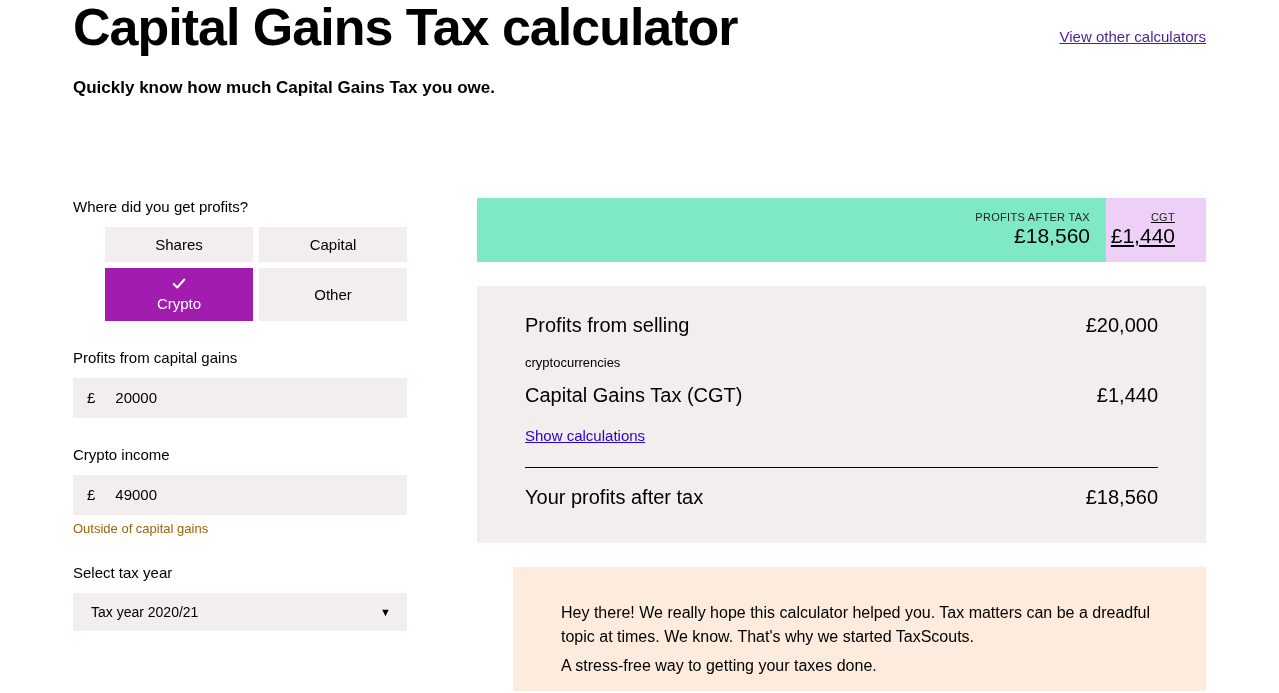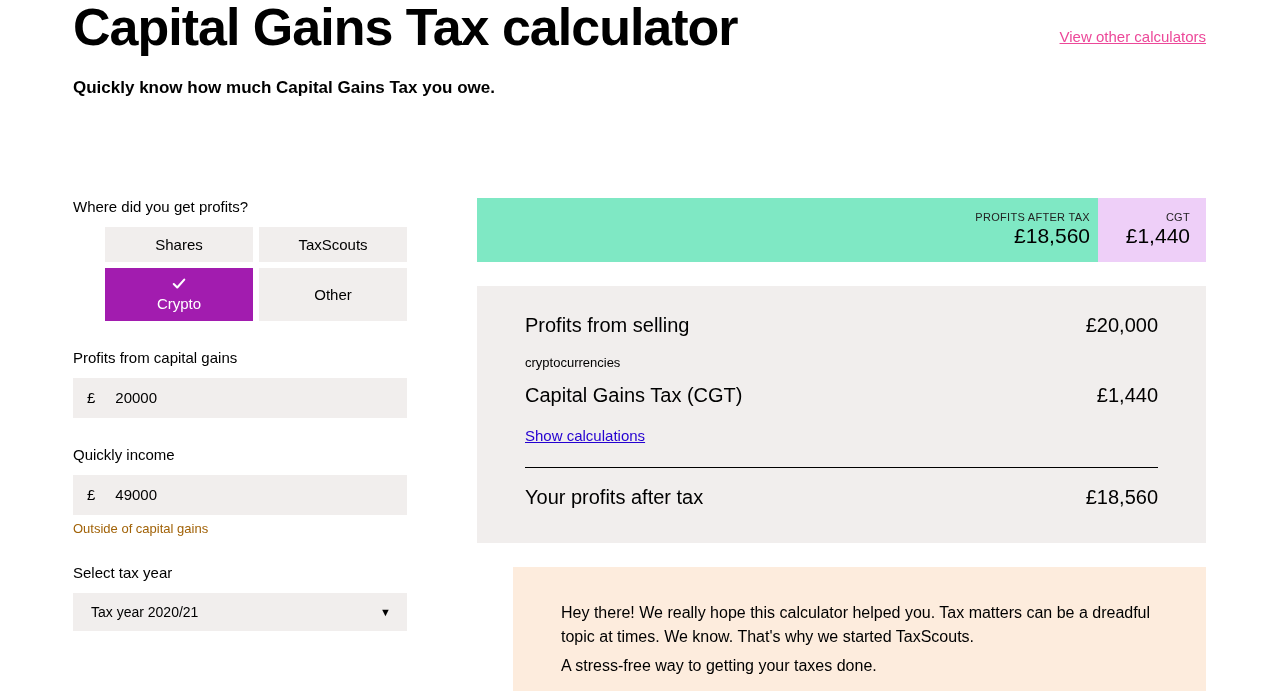--- a/index.html
+++ b/index.html
@@ -22,7 +22,7 @@
     line-height: 1.05;
   }
   .view-other {
-    color: #ec4899;
+    color: #4c1d95;
     text-decoration: underline;
     font-size: 15px;
     margin-top: 28px;

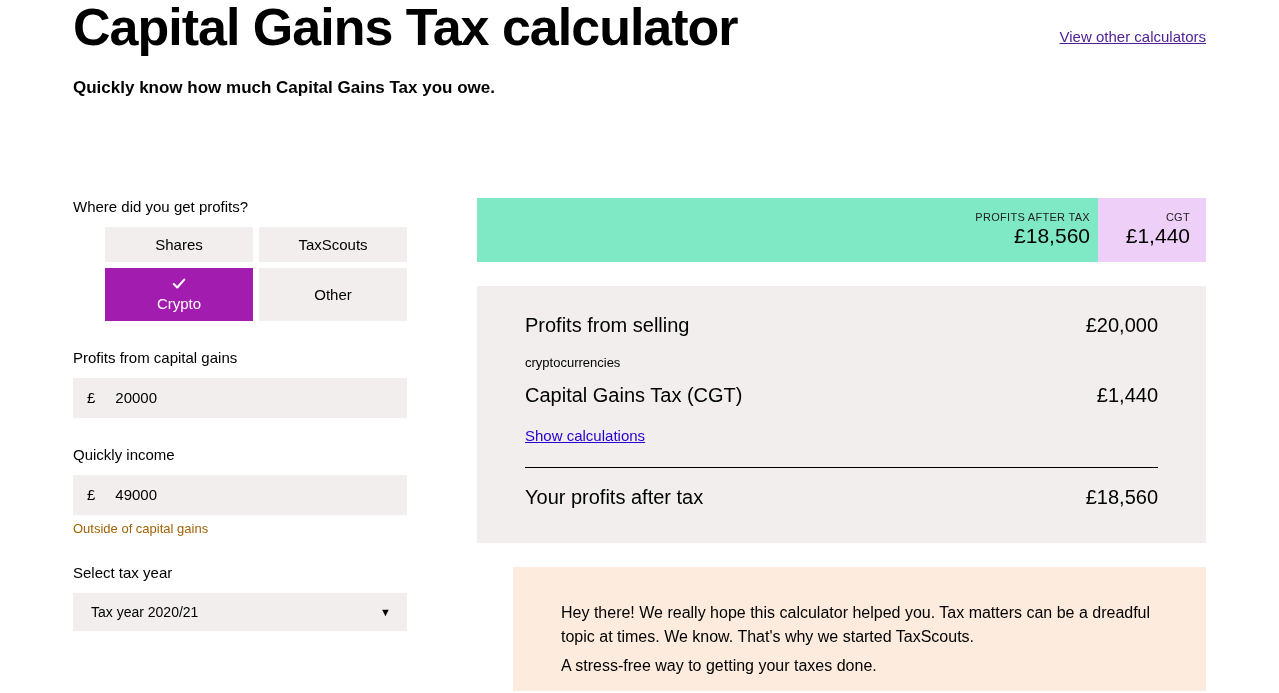--- a/index.html
+++ b/index.html
@@ -132,7 +132,7 @@
     flex-direction: column;
     justify-content: center;
     align-items: flex-end;
-    padding-right: 8px;
+    padding-right: 16px;
   }
   .bar-cgt {
     background: #eecff8;

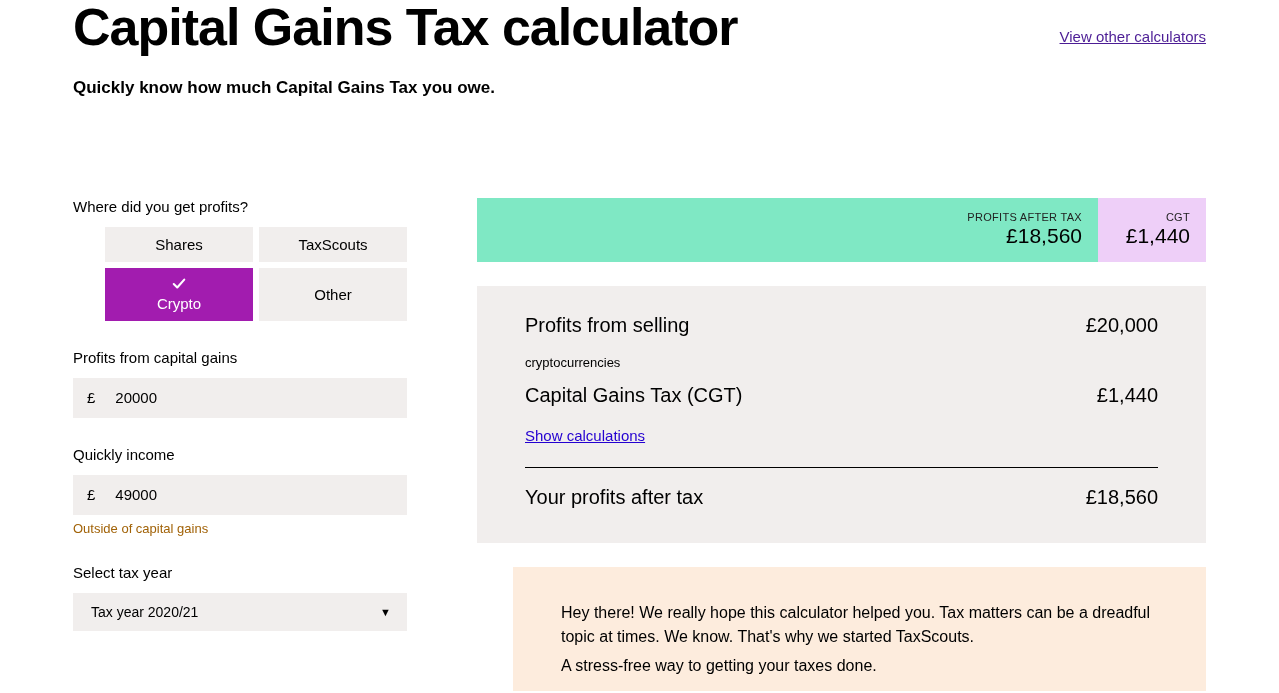--- a/index.html
+++ b/index.html
@@ -136,12 +136,13 @@
   }
   .bar-cgt {
     background: #eecff8;
-    width: 108px;
+    width: 100px;
     display: flex;
     flex-direction: column;
     justify-content: center;
     align-items: flex-end;
-    padding-right: 16px;
+    padding-right: 31px;
+    text-decoration: underline;
   }
   .bar-label {
     font-size: 11px;

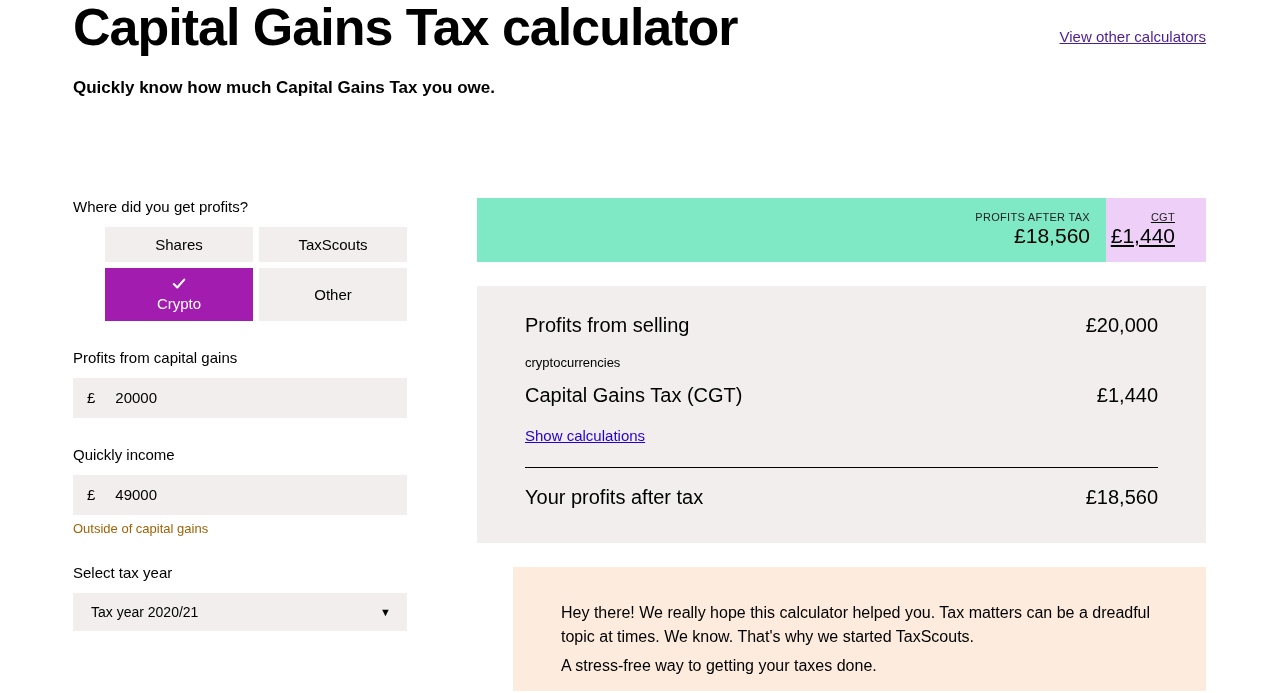--- a/index.html
+++ b/index.html
@@ -207,7 +207,7 @@
     <div class="field-label">Where did you get profits?</div>
     <div class="toggle-grid">
       <button class="toggle-btn">Shares</button>
-      <button class="toggle-btn">TaxScouts</button>
+      <button class="toggle-btn">Capital</button>
       <button class="toggle-btn selected">
         <span class="check-icon">
           <svg viewBox="0 0 16 16">

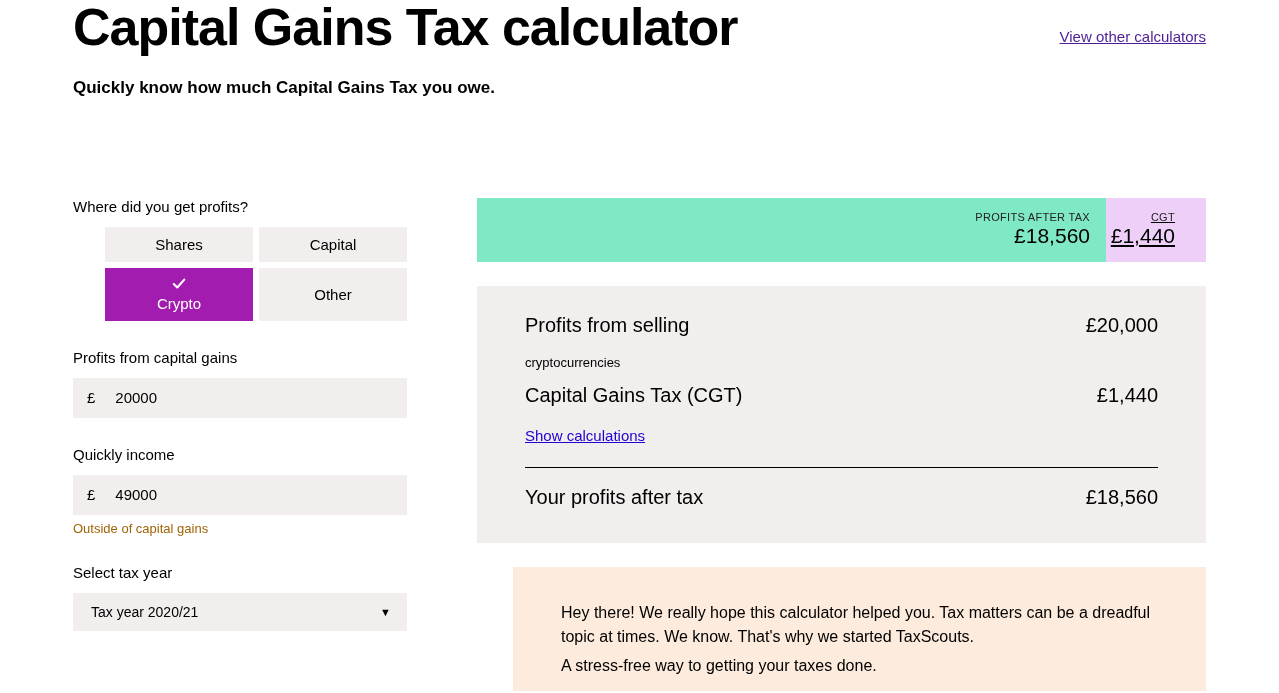--- a/index.html
+++ b/index.html
@@ -228,7 +228,7 @@
     </div>
 
     <div class="field-group">
-      <div class="field-label">Quickly income</div>
+      <div class="field-label">Crypto income</div>
       <div class="input-wrap">
         <span class="input-prefix">£</span>
         <input class="text-input" type="text" value="49000" style="">

